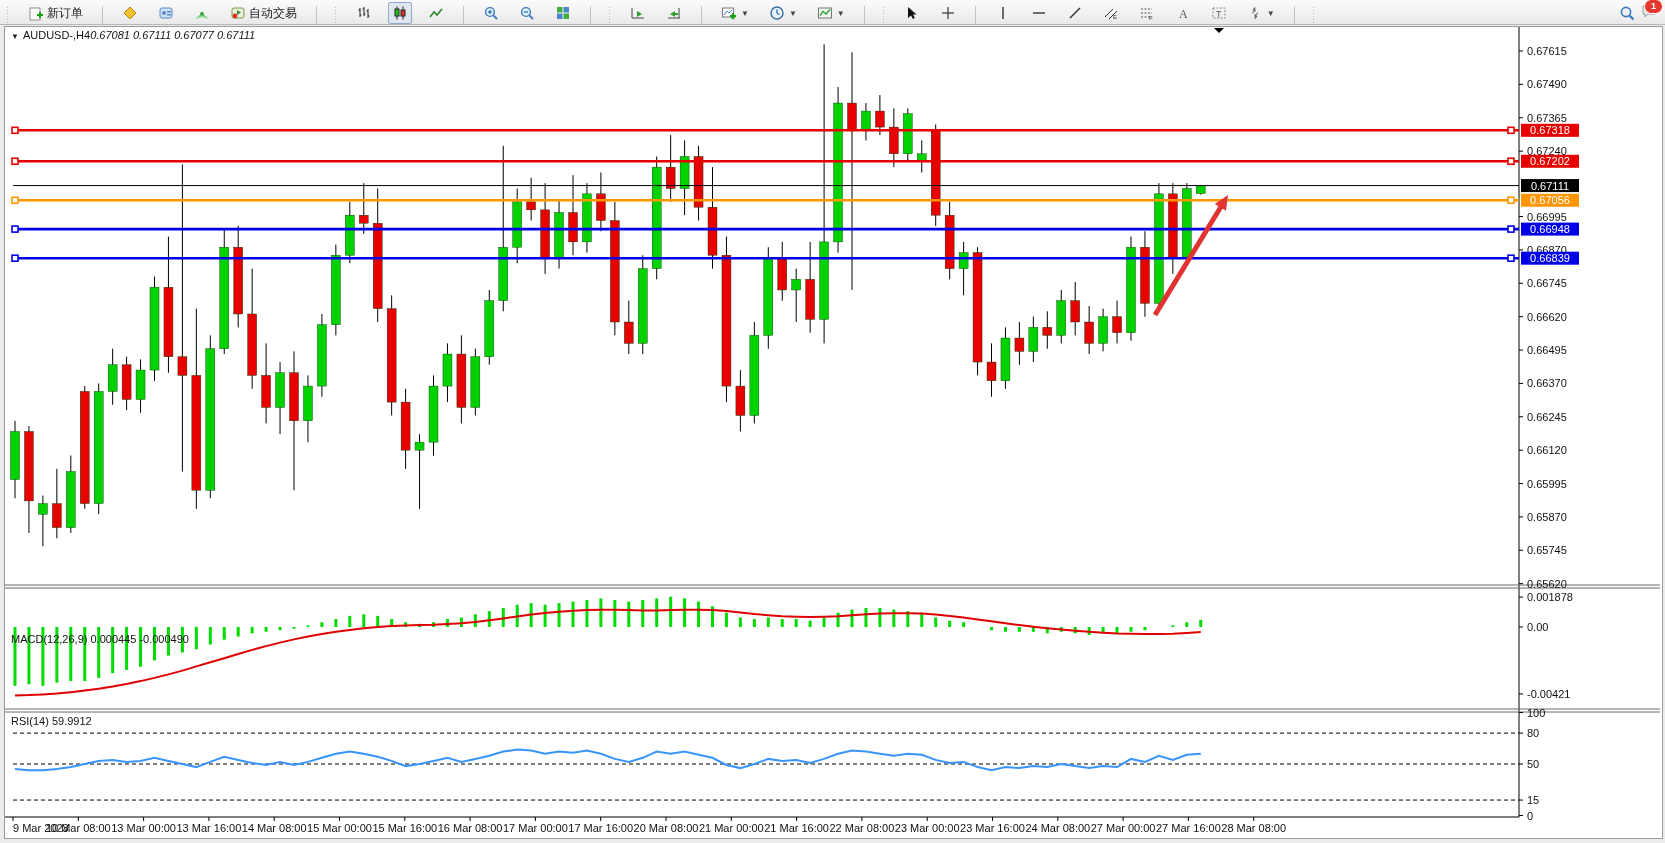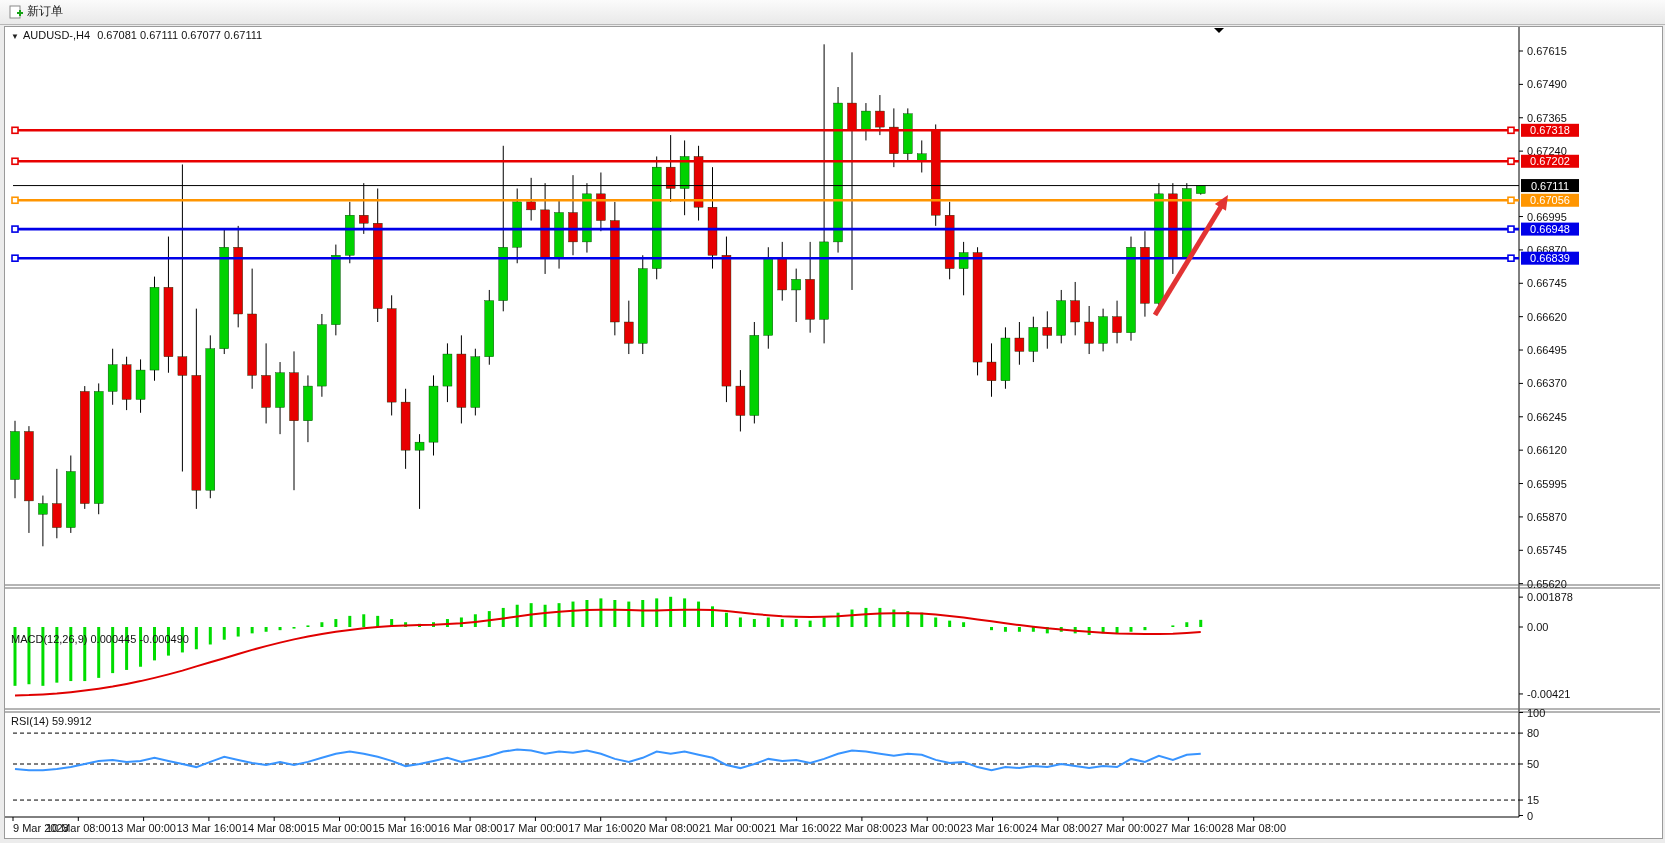--- a/index.html
+++ b/index.html
@@ -13,7 +13,7 @@
     position:absolute;left:0;top:0;right:0;height:24px;
     background:linear-gradient(#fbfbfb,#e9e9e9);
     border-bottom:1px solid #b6b6b6;
-    display:flex;align-items:flex-start;padding:0 4px;gap:2px;white-space:nowrap;flex-direction:column;
+    display:flex;align-items:flex-end;padding:0 4px;gap:12px;white-space:nowrap;
   }
   .tb-btn{
     display:inline-flex;align-items:center;gap:3px;height:20px;padding:0 3px;

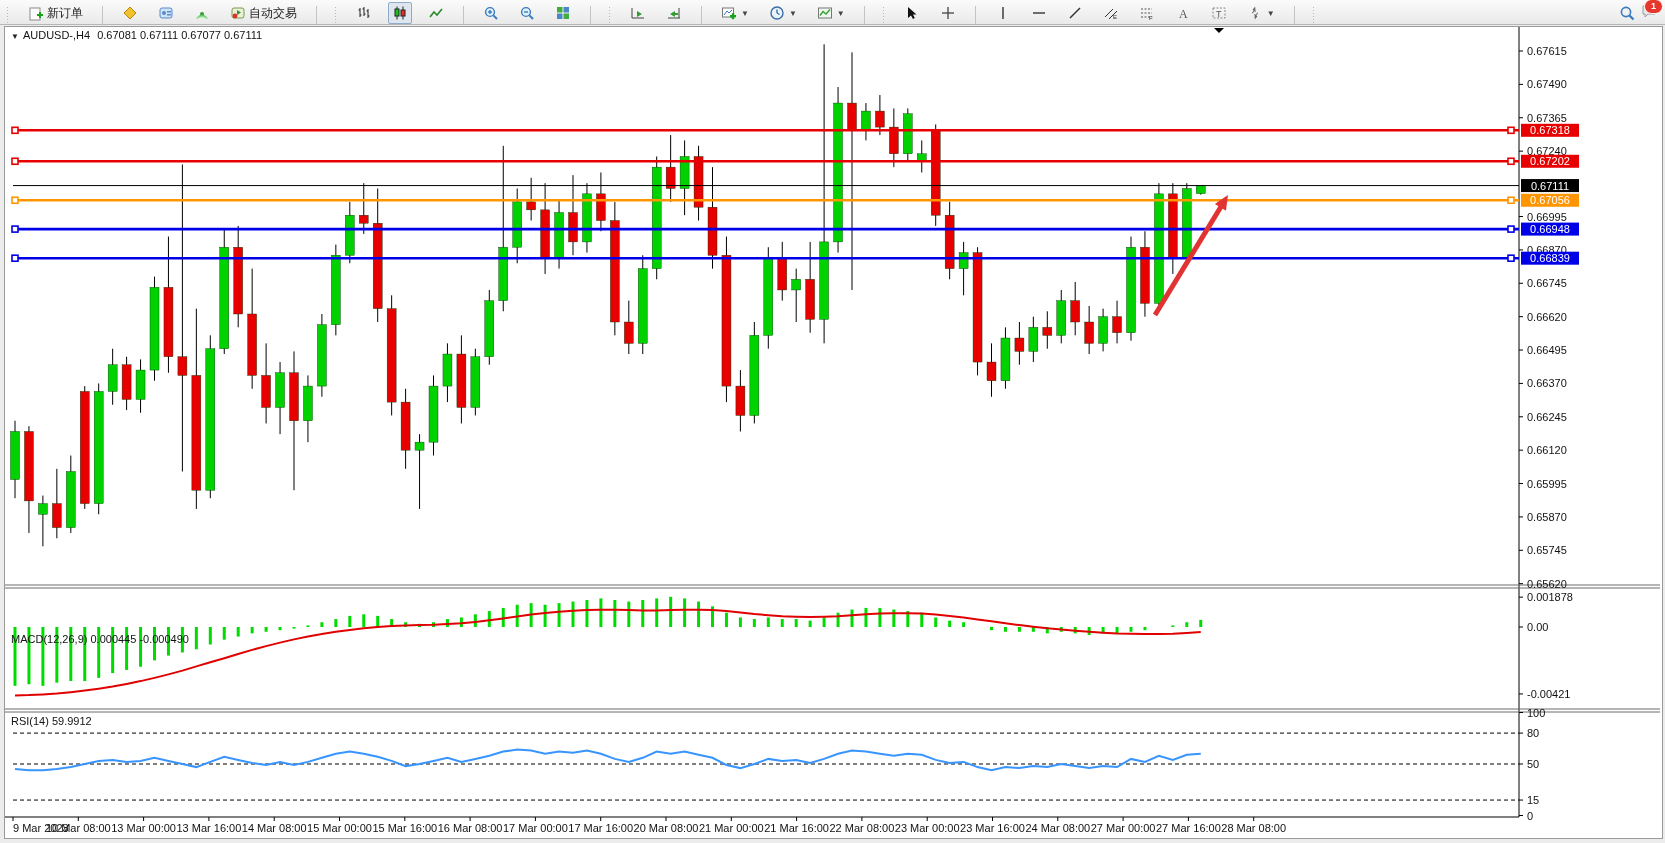--- a/index.html
+++ b/index.html
@@ -49,7 +49,7 @@
     position:absolute;font-size:11px;color:#111;z-index:5;letter-spacing:0;
   }
   .overlay-label .tri{font-size:8px;color:#222;margin-right:4px;}
-  .ohlc{margin-left:7px;}
+  .ohlc{font-style:italic;}
 </style>
 </head>
 <body>

